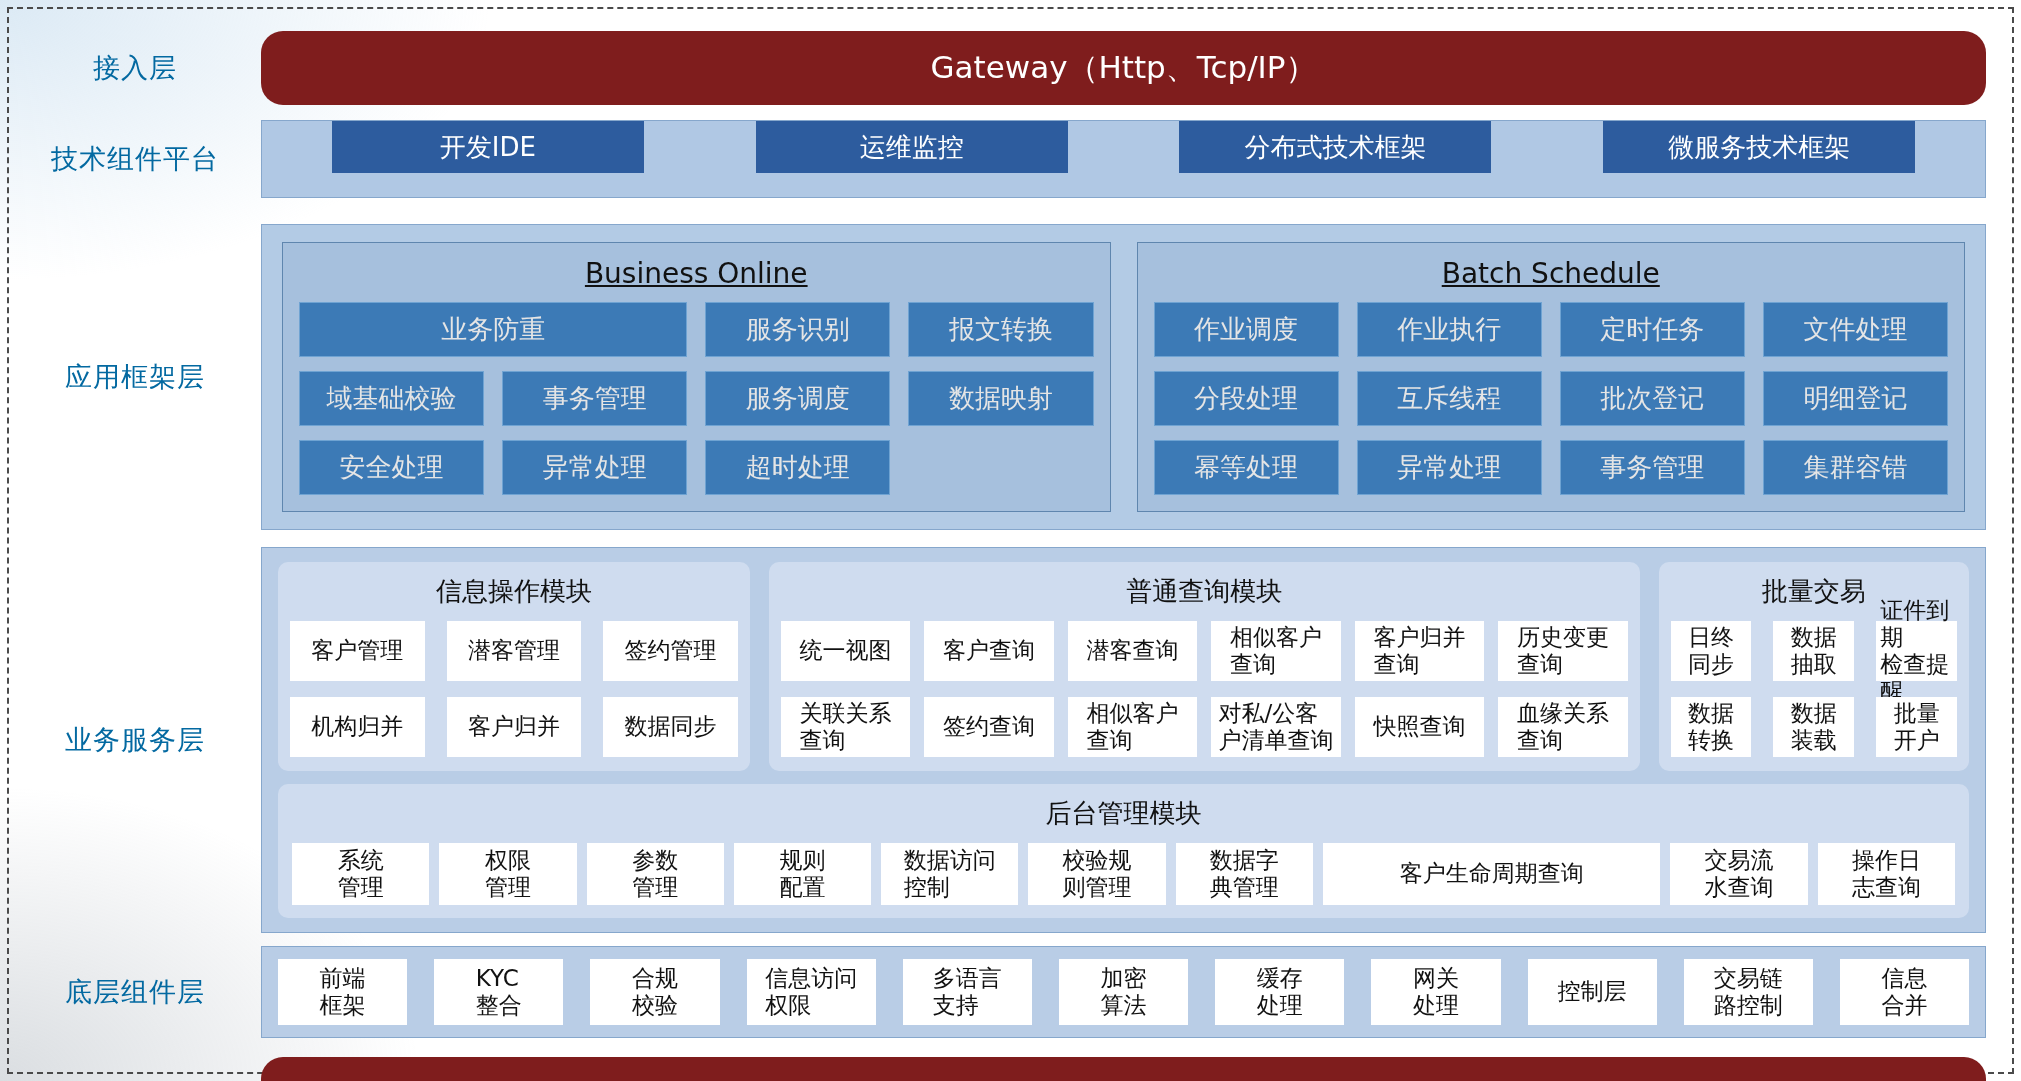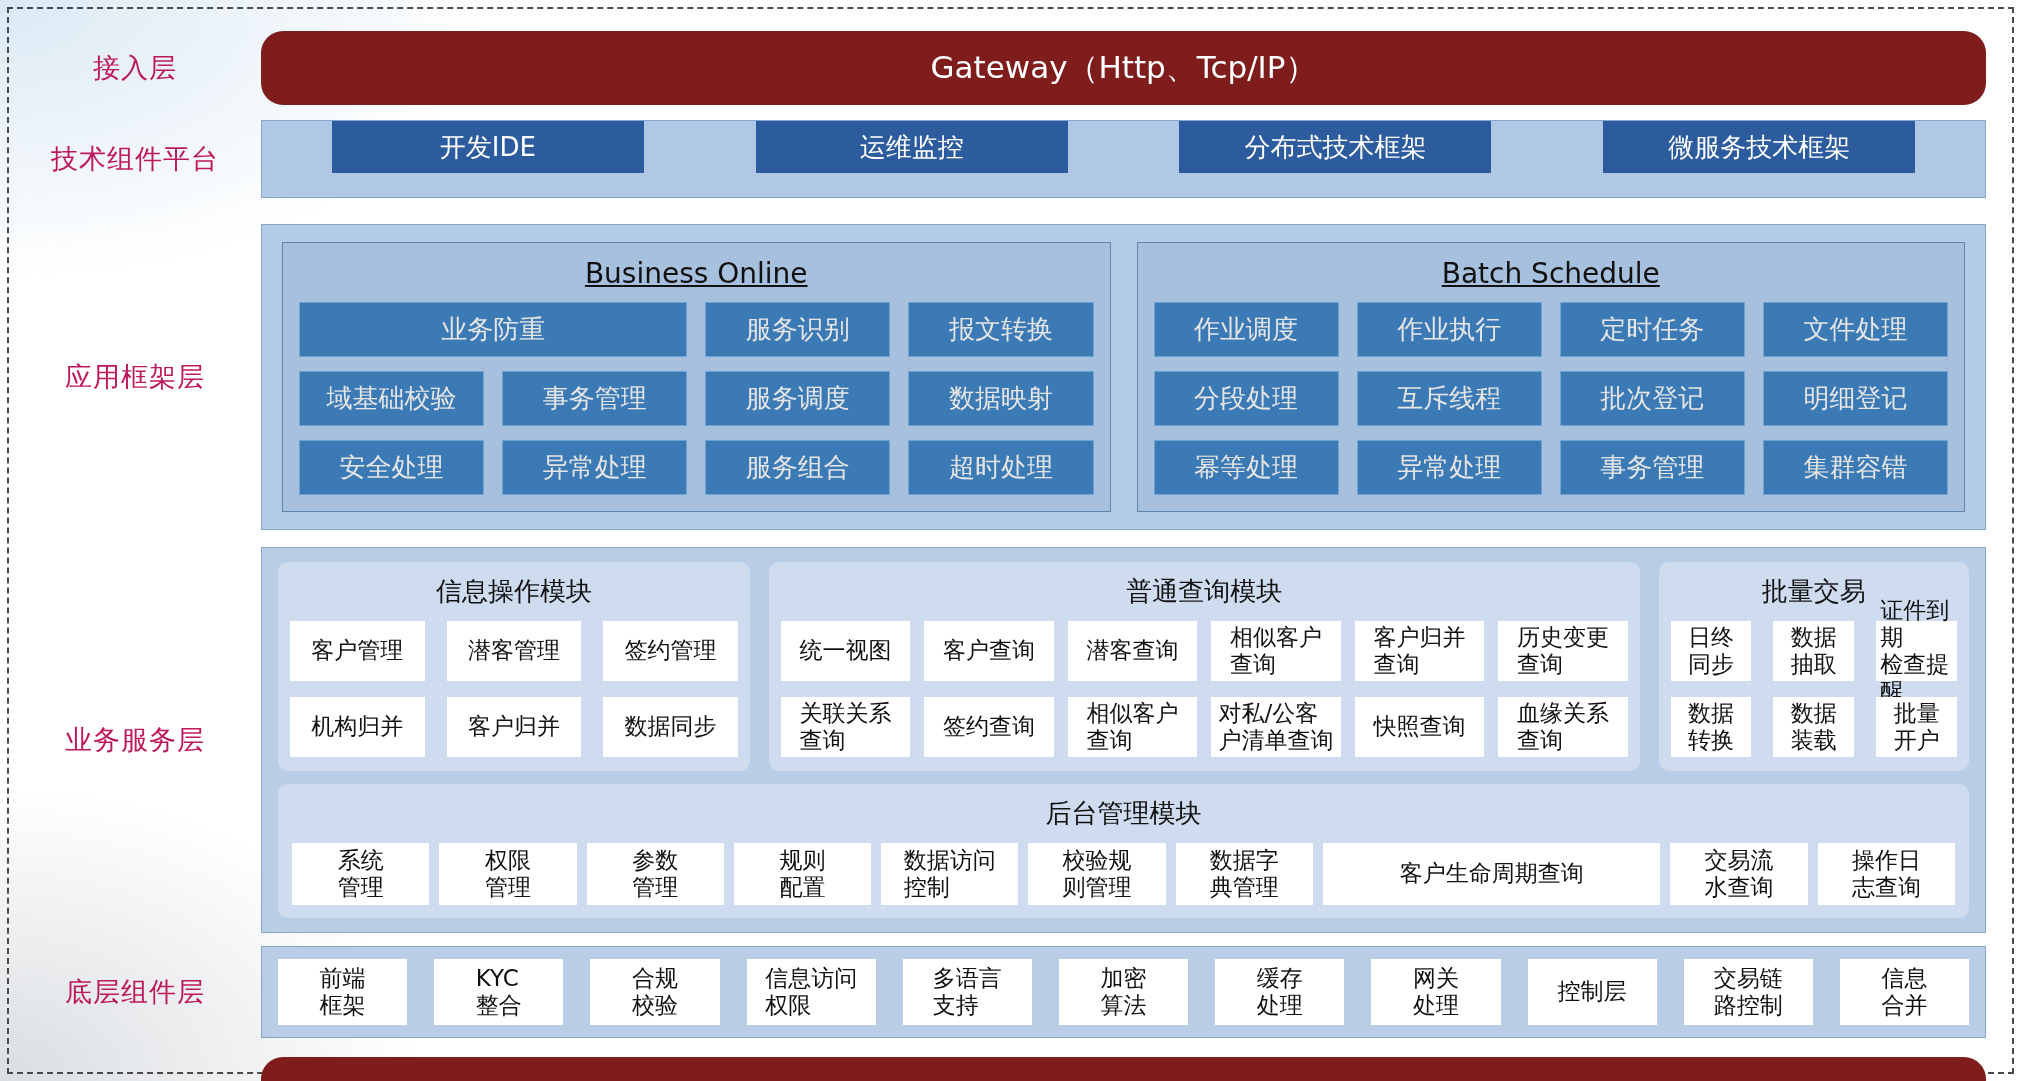--- a/index.html
+++ b/index.html
@@ -27,7 +27,7 @@
     align-items: center;
     justify-content: center;
     font-size: 27px;
-    color: #be185d;
+    color: #0369a1;
     letter-spacing: 1px;
   }
   .row-content { flex: 1; min-width: 0; }

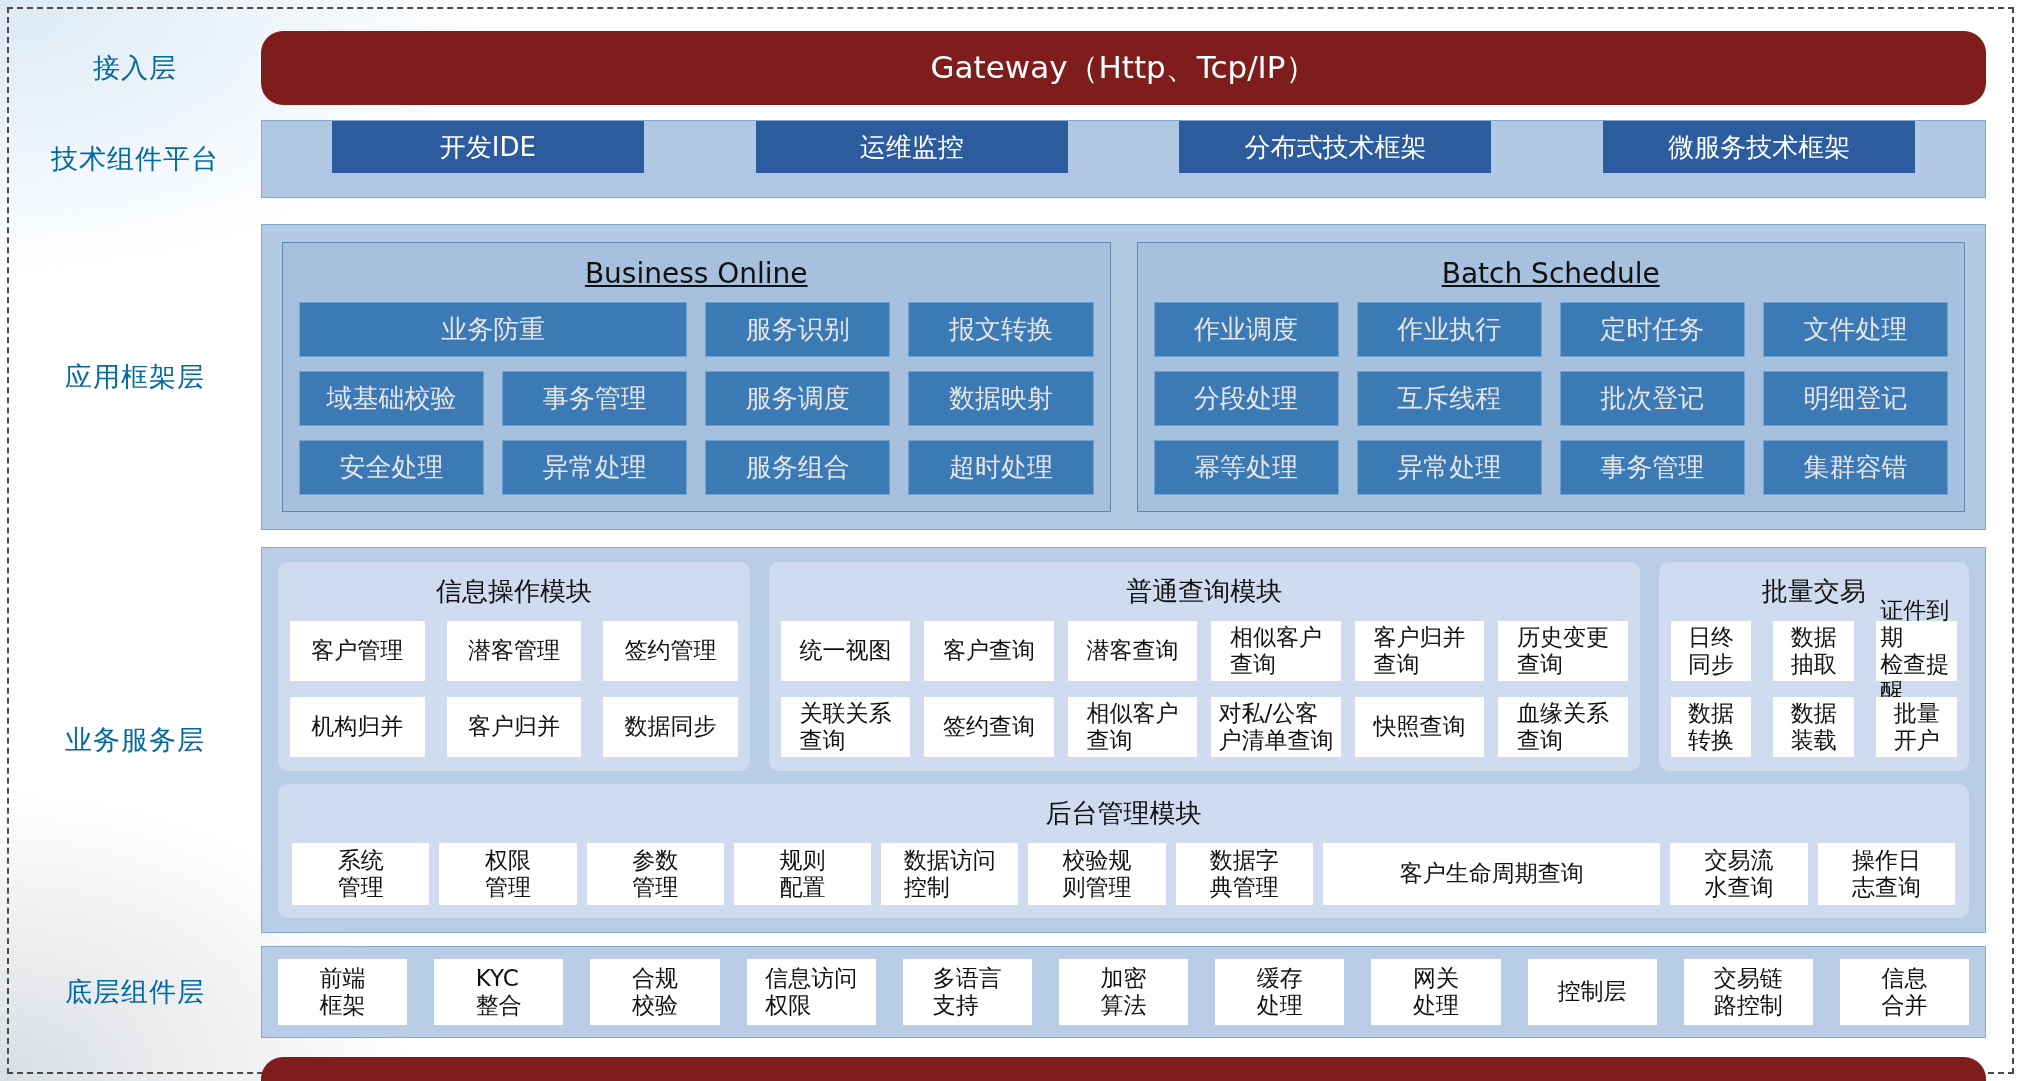--- a/index.html
+++ b/index.html
@@ -194,7 +194,6 @@
             <div class="fw-btn">数据映射</div>
             <div class="fw-btn">安全处理</div>
             <div class="fw-btn">异常处理</div>
-            <div class="fw-btn">服务组合</div>
             <div class="fw-btn">超时处理</div>
           </div>
         </div>

